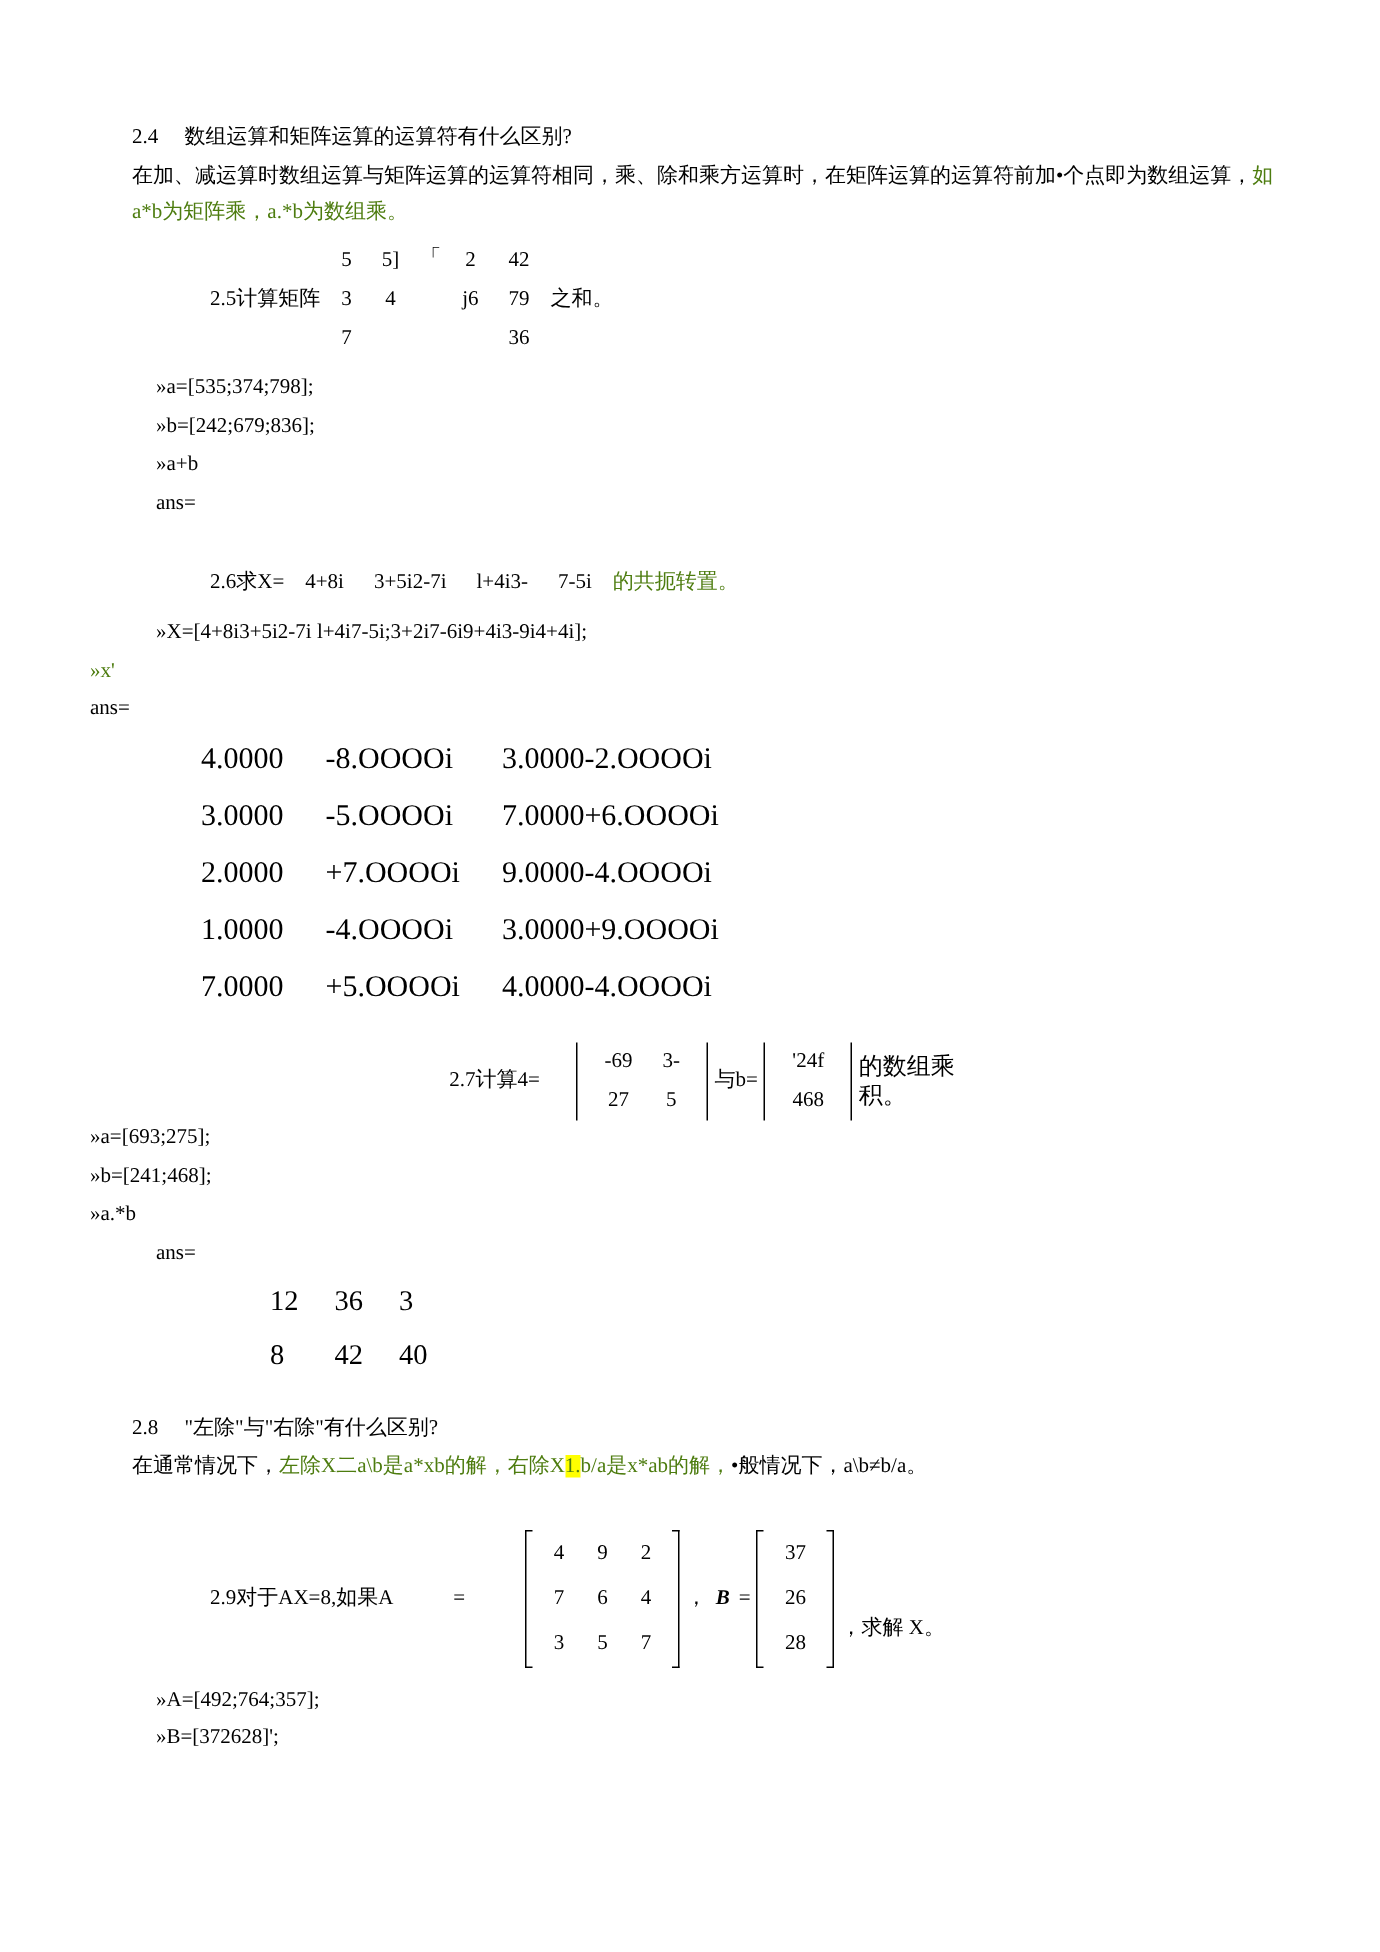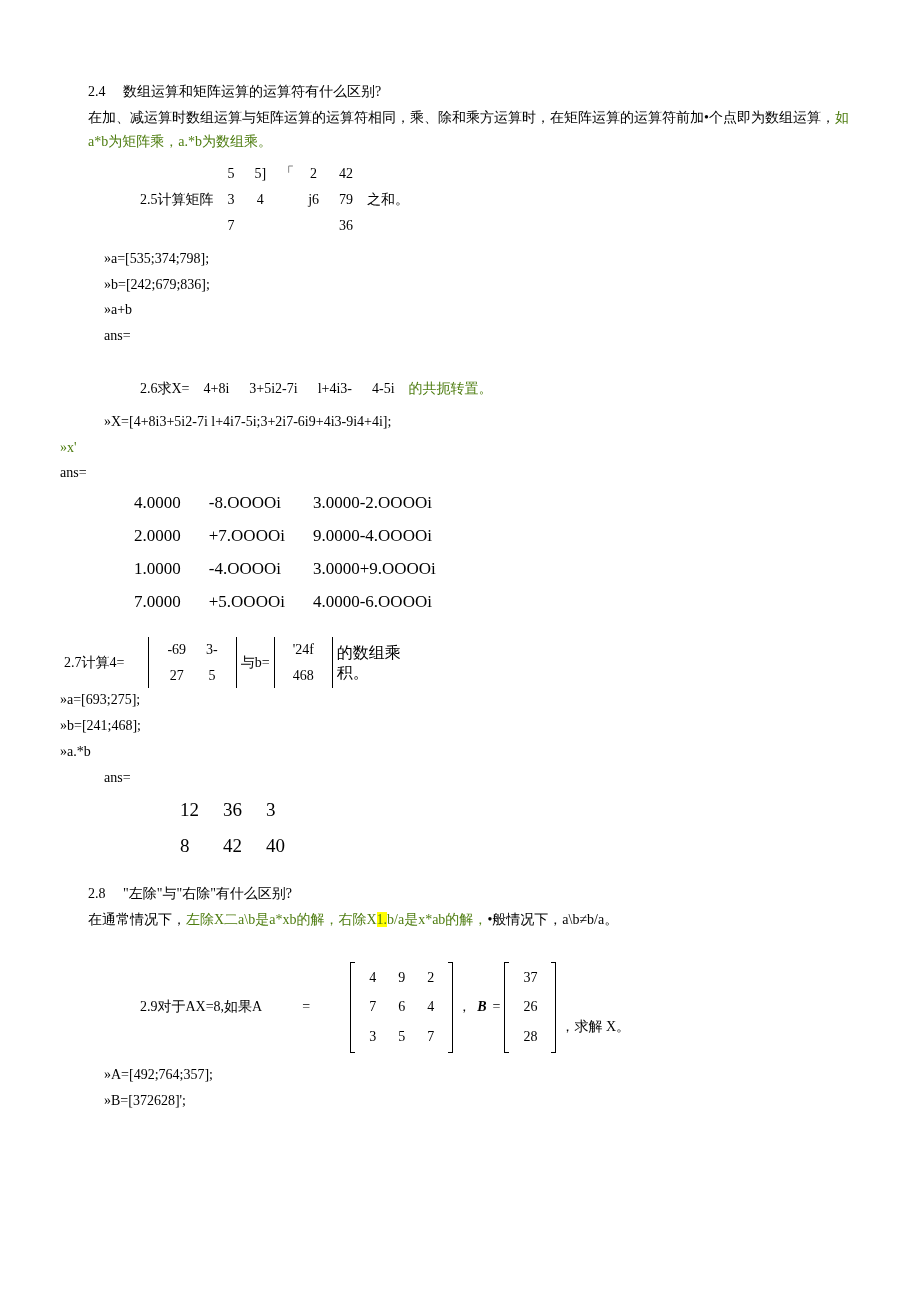--- a/index.html
+++ b/index.html
@@ -111,7 +111,7 @@
       <td>4+8i</td>
       <td>3+5i2-7i</td>
       <td>l+4i3-</td>
-      <td>4-5i</td>
+      <td>7-5i</td>
     </tr>
   </tbody>
     </table>

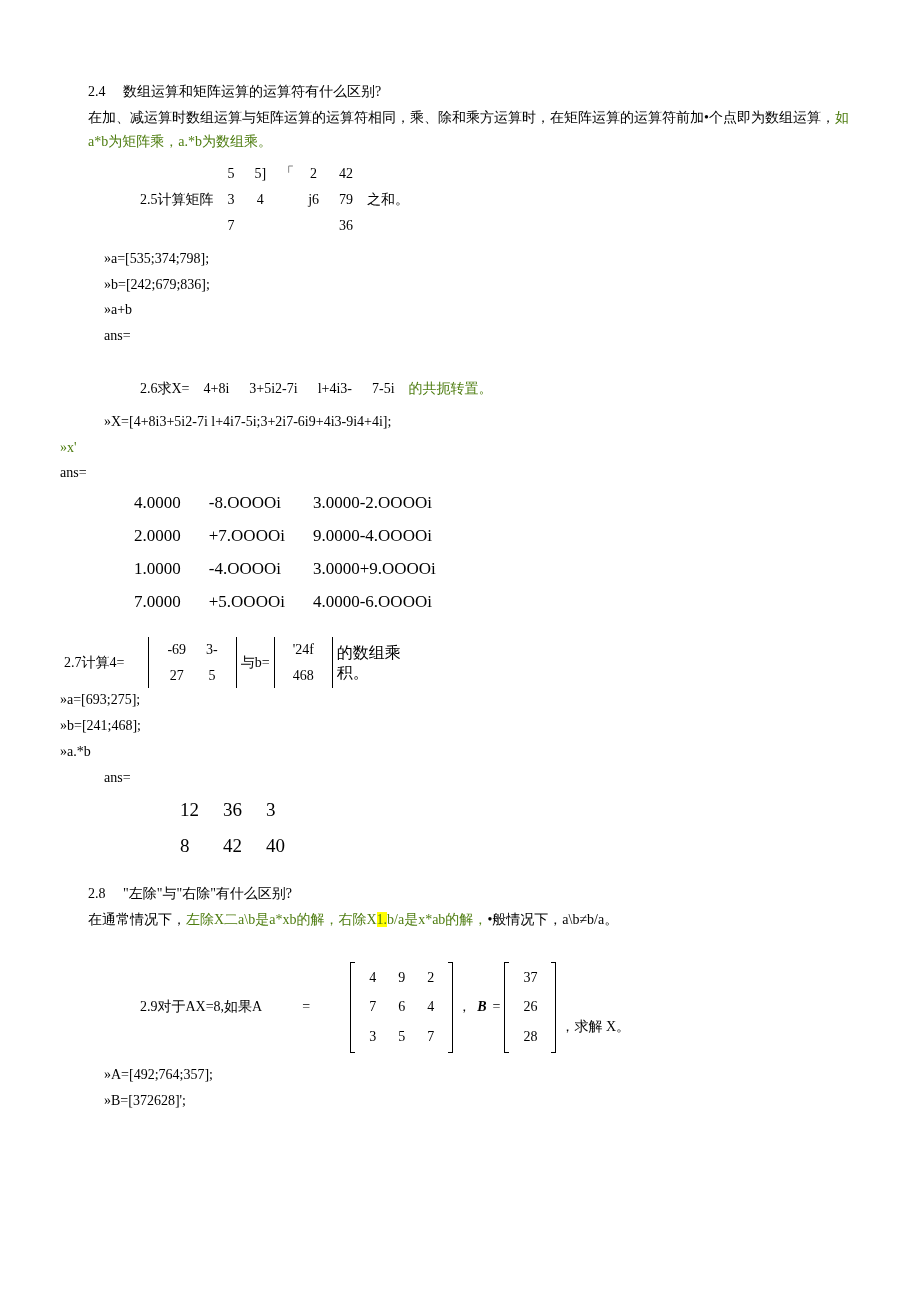--- a/index.html
+++ b/index.html
@@ -42,7 +42,7 @@
   }
   .ans-table td {
     padding: 2px 14px;
-    font-size: 17px;
+    font-size: 20px;
   }
   .outtable { border-collapse: collapse; margin-left: 120px; }
   .outtable td { padding: 2px 24px 2px 0; font-size: 19px; }

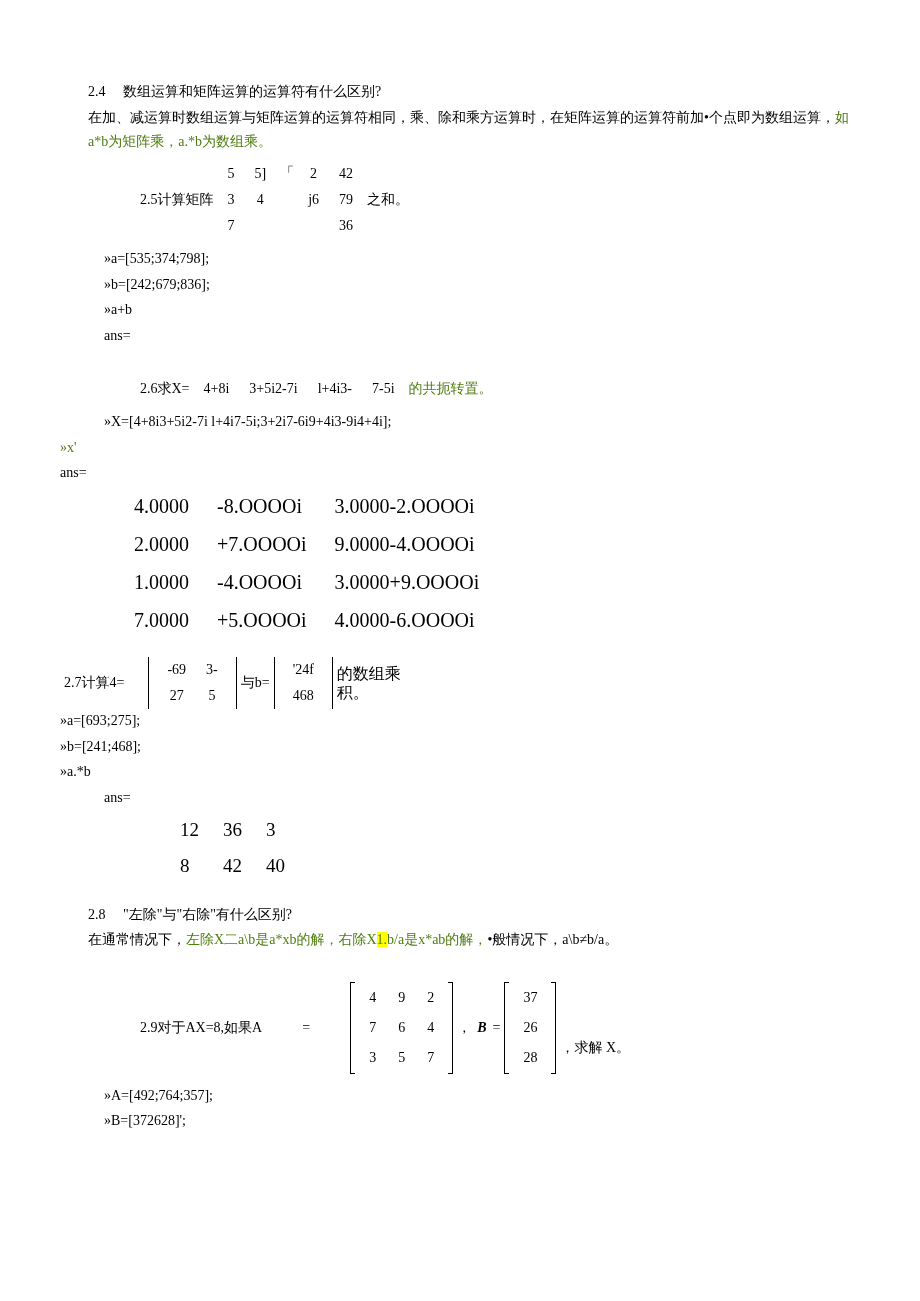--- a/index.html
+++ b/index.html
@@ -128,6 +128,11 @@
         <td>3.0000-2.OOOOi</td>
       </tr>
   <tr>
+        <td>3.0000</td>
+        <td>-5.OOOOi</td>
+        <td>7.0000+6.OOOOi</td>
+      </tr>
+  <tr>
         <td>2.0000</td>
         <td>+7.OOOOi</td>
         <td>9.0000-4.OOOOi</td>

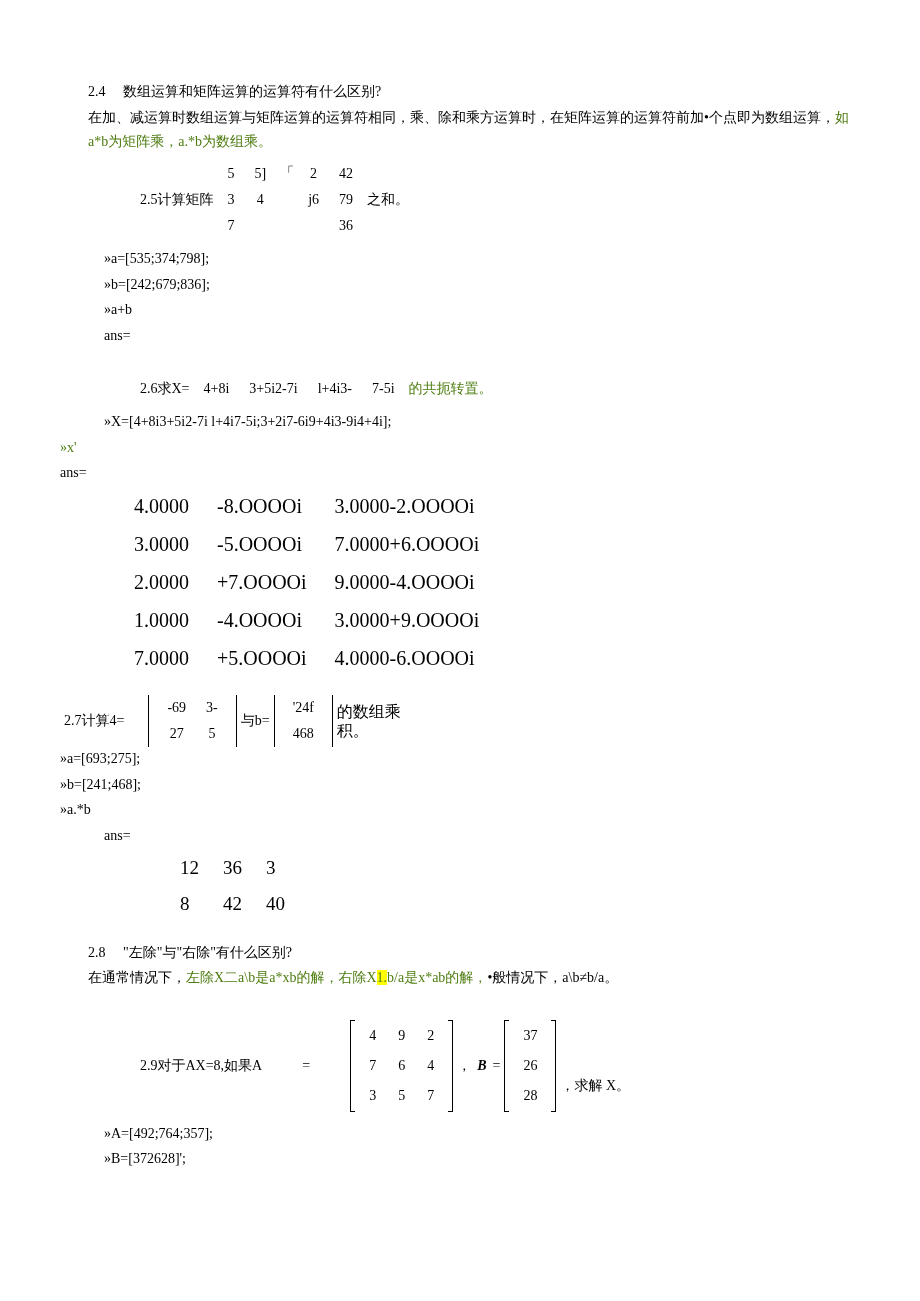--- a/index.html
+++ b/index.html
@@ -145,7 +145,7 @@
   <tr>
         <td>7.0000</td>
         <td>+5.OOOOi</td>
-        <td>4.0000-6.OOOOi</td>
+        <td>4.0000-4.OOOOi</td>
       </tr>
 </tbody>
   </table>

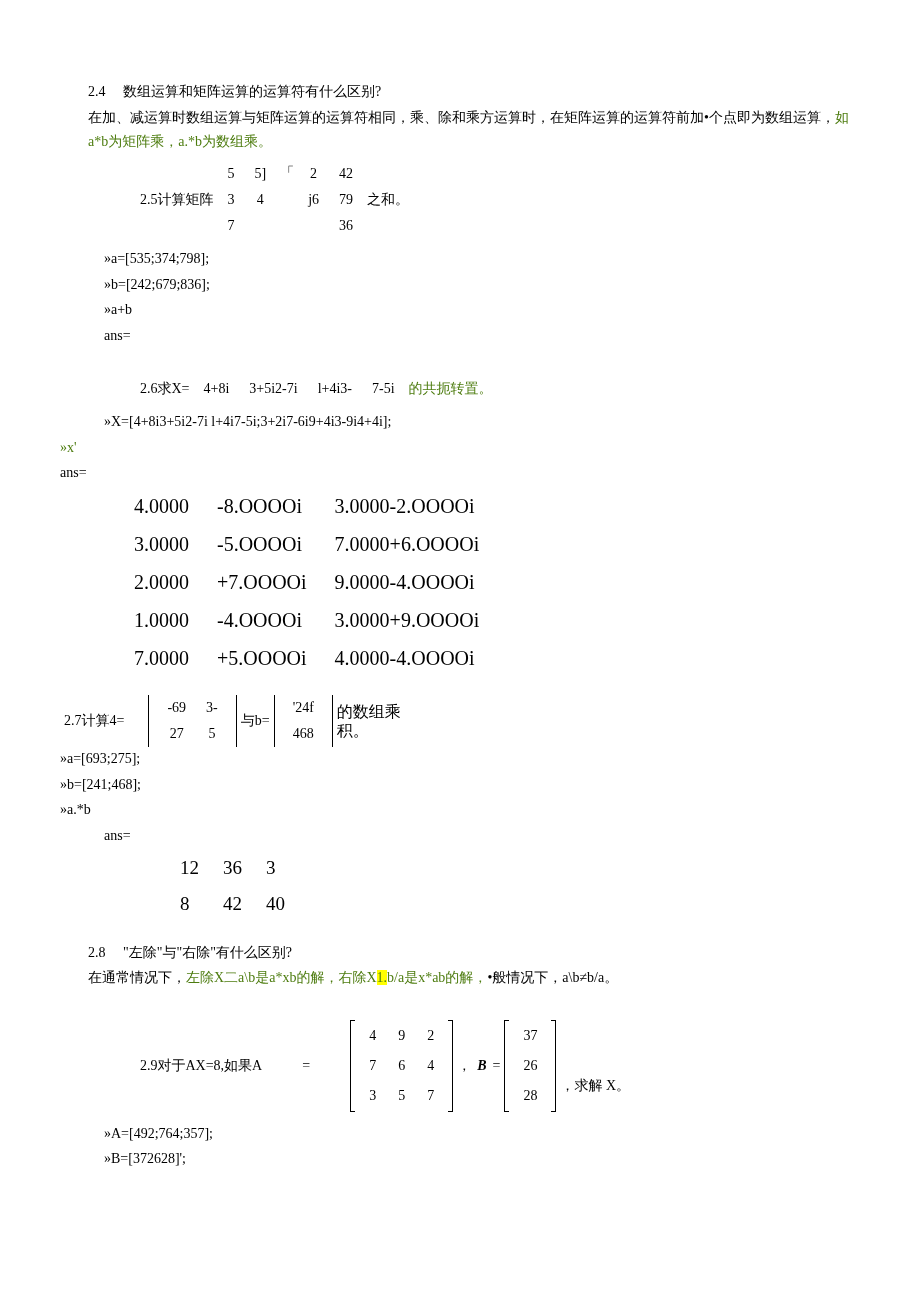--- a/index.html
+++ b/index.html
@@ -152,7 +152,7 @@
 
 <div class="spacer"></div>
 
-<div class="flexrow" style="margin-left:4px;">
+<div class="flexrow" style="margin-left:16px;justify-content:center;">
   <span style="margin-right:20px;">2.7计算4=</span>
   <span class="vrule"></span>
   <table class="mtable">

